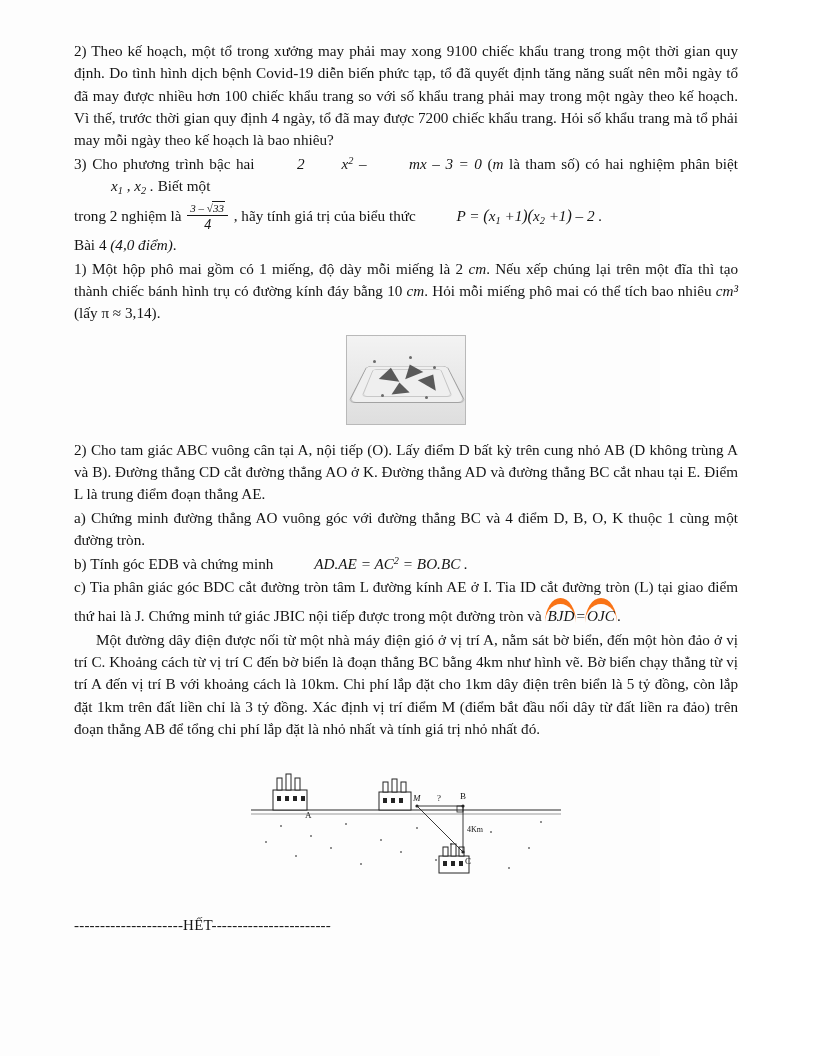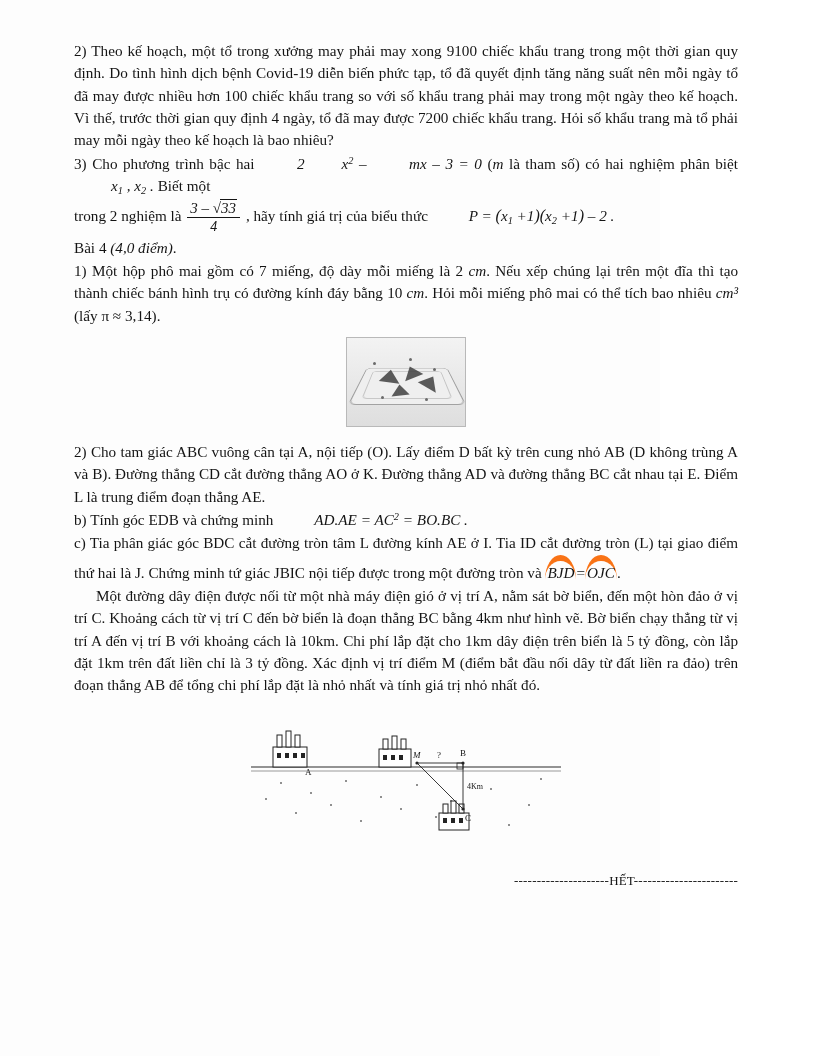--- a/index.html
+++ b/index.html
@@ -59,7 +59,7 @@
     display: block;
     padding: 0 3px 1px 3px;
     border-bottom: 1px solid #141414;
-    font-size: 15px;
+    font-size: 11px;
   }
   .frac .den {
     display: block;

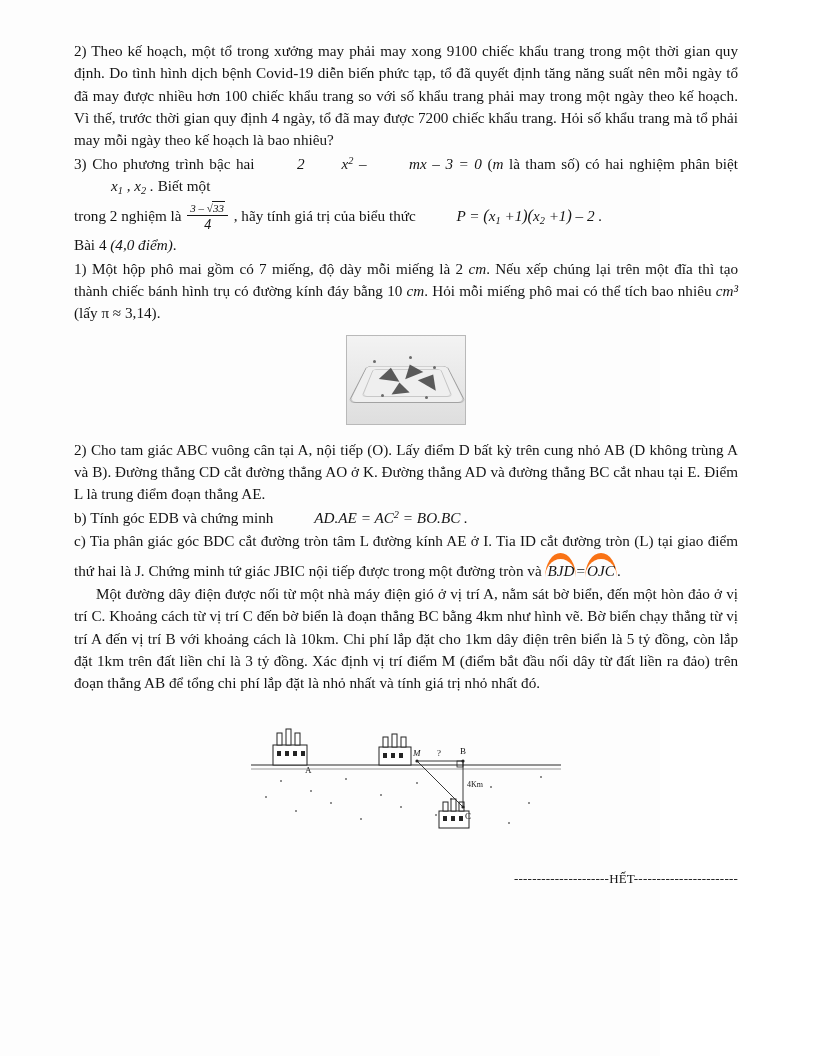--- a/index.html
+++ b/index.html
@@ -192,7 +192,7 @@
 
     <p>
       <span>1)</span>
-      <span>Một hộp phô mai gồm có 7 miếng, độ dày mỗi miếng là 2 </span><span class="i">cm</span><span>. Nếu xếp chúng lại trên một đĩa thì tạo thành chiếc bánh hình trụ có đường kính đáy bằng 10 </span><span class="i">cm</span><span>. Hỏi mỗi miếng phô mai có thể tích bao nhiêu </span><span class="i">cm³</span><span> (lấy π ≈ 3,14).</span>
+      <span>Một hộp phô mai gồm có 1 miếng, độ dày mỗi miếng là 2 </span><span class="i">cm</span><span>. Nếu xếp chúng lại trên một đĩa thì tạo thành chiếc bánh hình trụ có đường kính đáy bằng 10 </span><span class="i">cm</span><span>. Hỏi mỗi miếng phô mai có thể tích bao nhiêu </span><span class="i">cm³</span><span> (lấy π ≈ 3,14).</span>
     </p>
 
     <div class="fig-cheese">

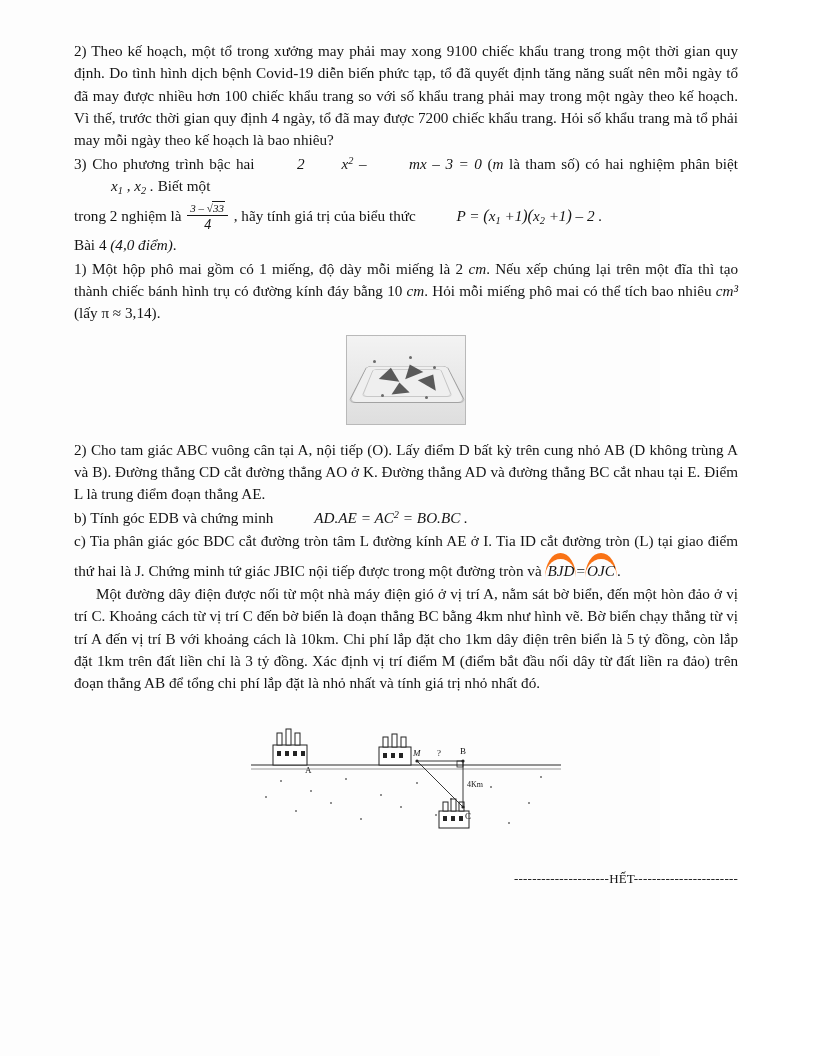--- a/index.html
+++ b/index.html
@@ -215,6 +215,10 @@
       <span>Cho tam giác ABC vuông cân tại A, nội tiếp (O). Lấy điểm D bất kỳ trên cung nhỏ AB (D không trùng A và B). Đường thẳng CD cắt đường thẳng AO ở K. Đường thẳng AD và đường thẳng BC cắt nhau tại E. Điểm L là trung điểm đoạn thẳng AE.</span>
     </p>
 
+    <p>
+      <span>a)</span>
+      <span>Chứng minh đường thẳng AO vuông góc với đường thẳng BC và 4 điểm D, B, O, K thuộc 1 cùng một đường tròn.</span>
+    </p>
 
     <p>
       <span>b)</span>

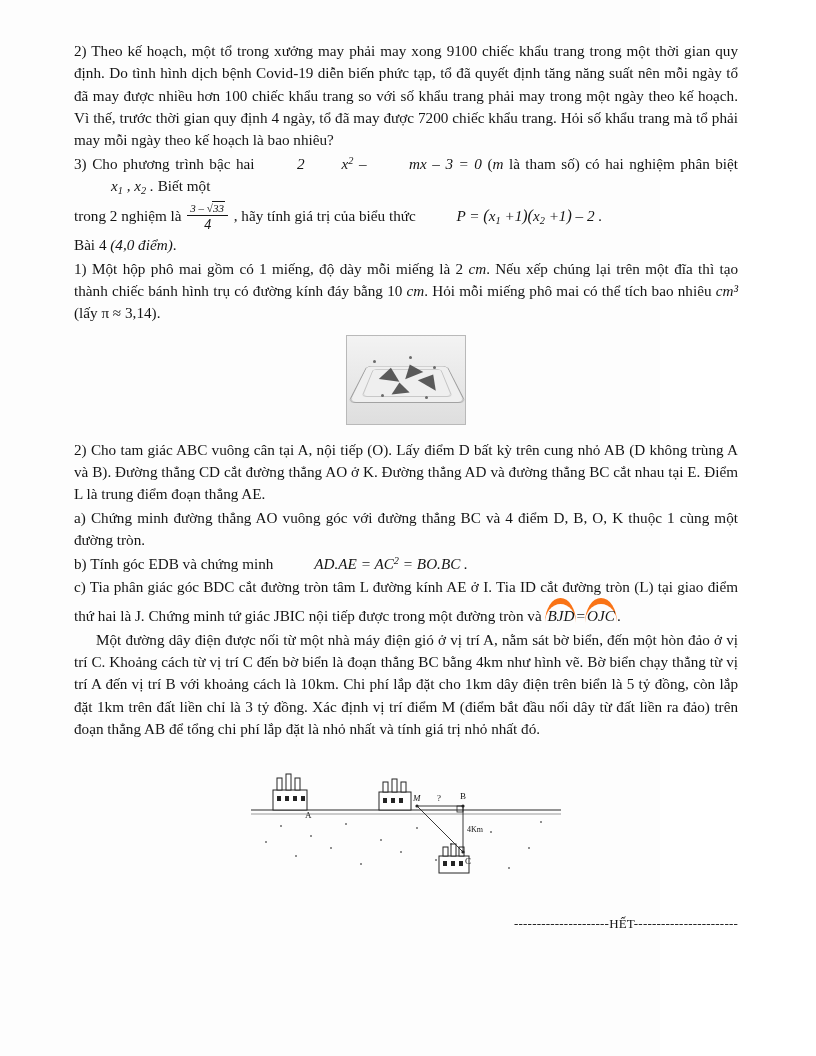--- a/index.html
+++ b/index.html
@@ -149,8 +149,8 @@
   .coast svg { display: block; }
 
   .footer {
-    text-align: right;
-    font-size: 13px;
+    text-align: left;
+    font-size: 15px;
     letter-spacing: .2px;
     margin-top: 26px;
   }

